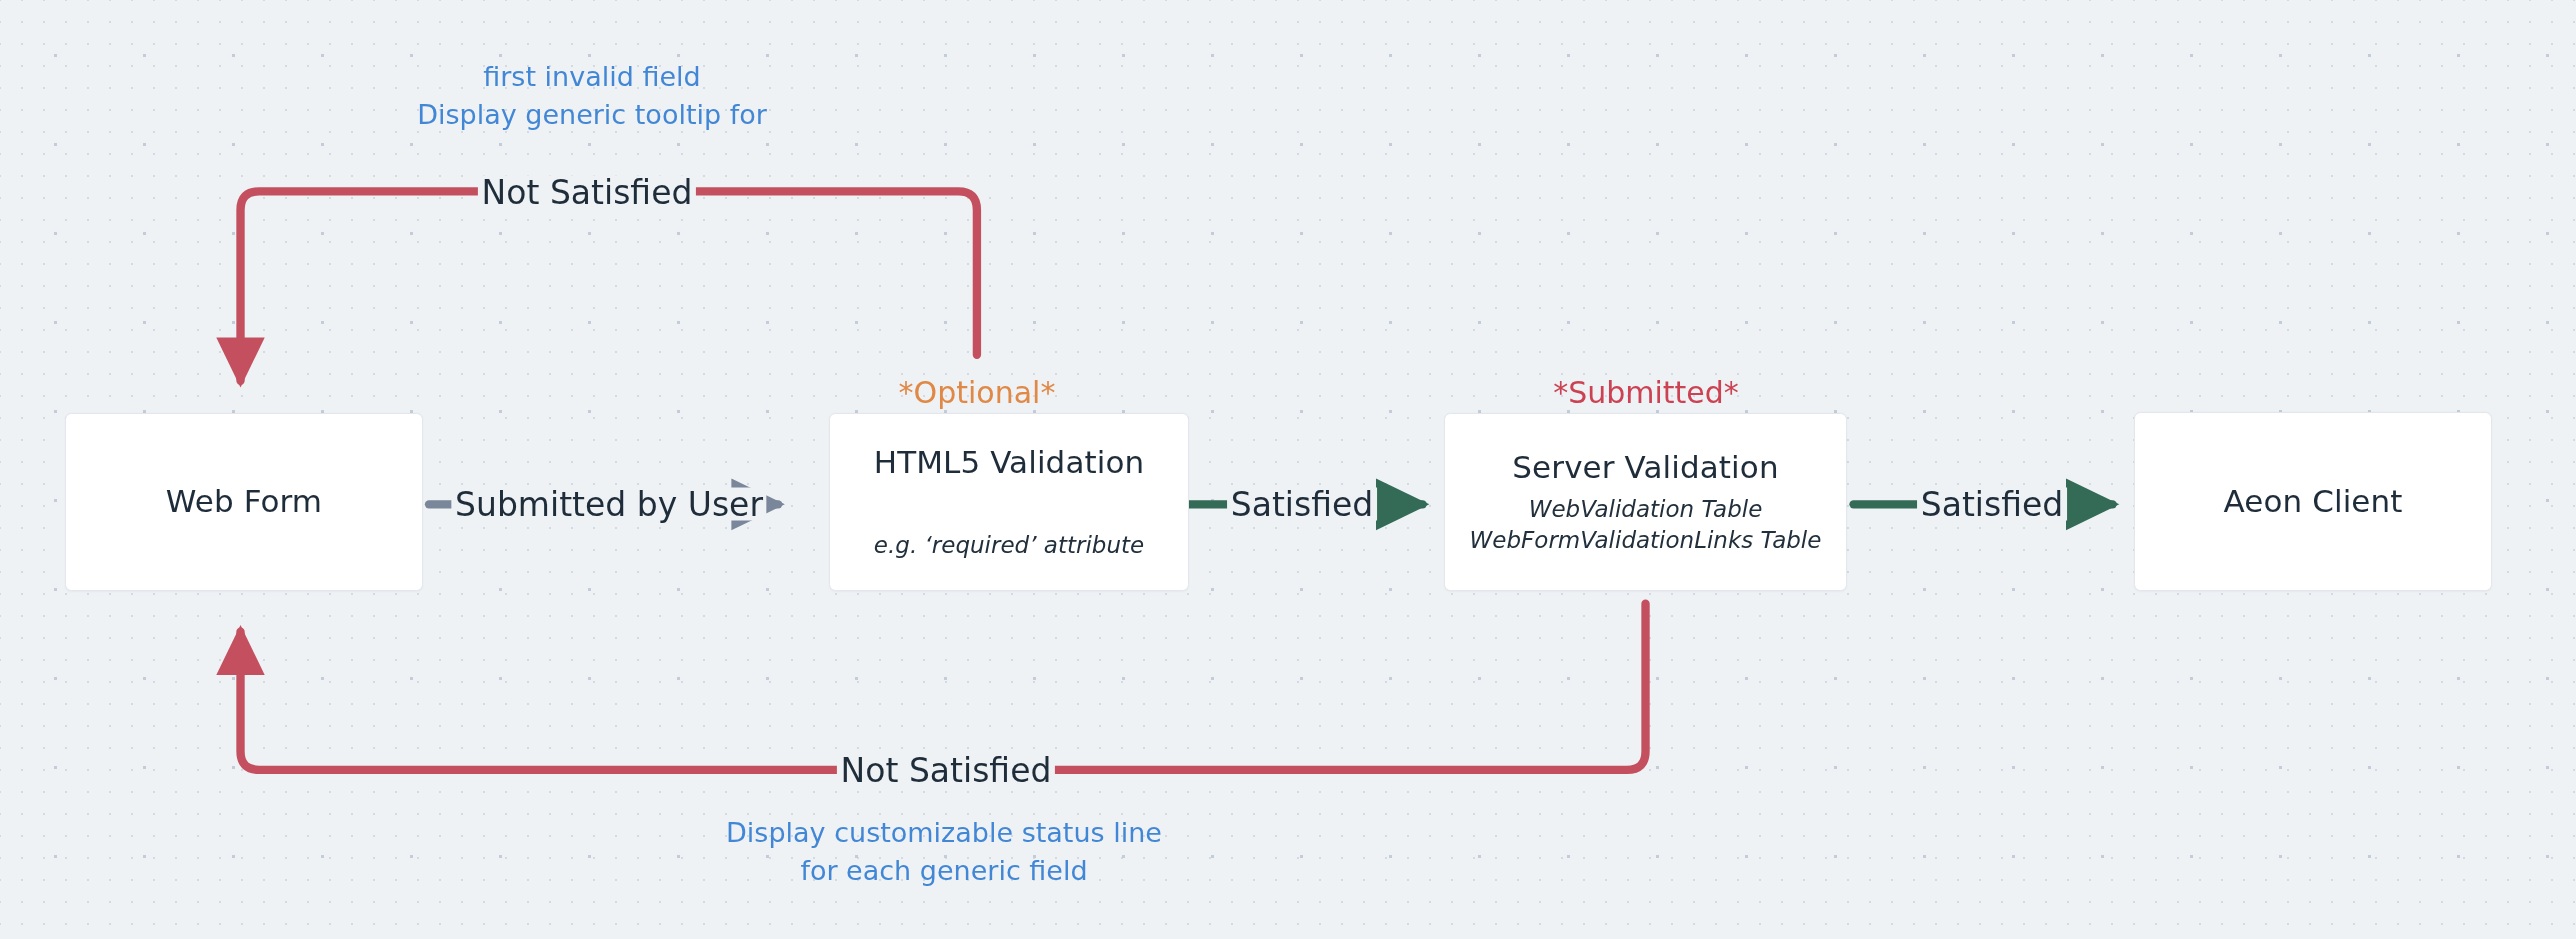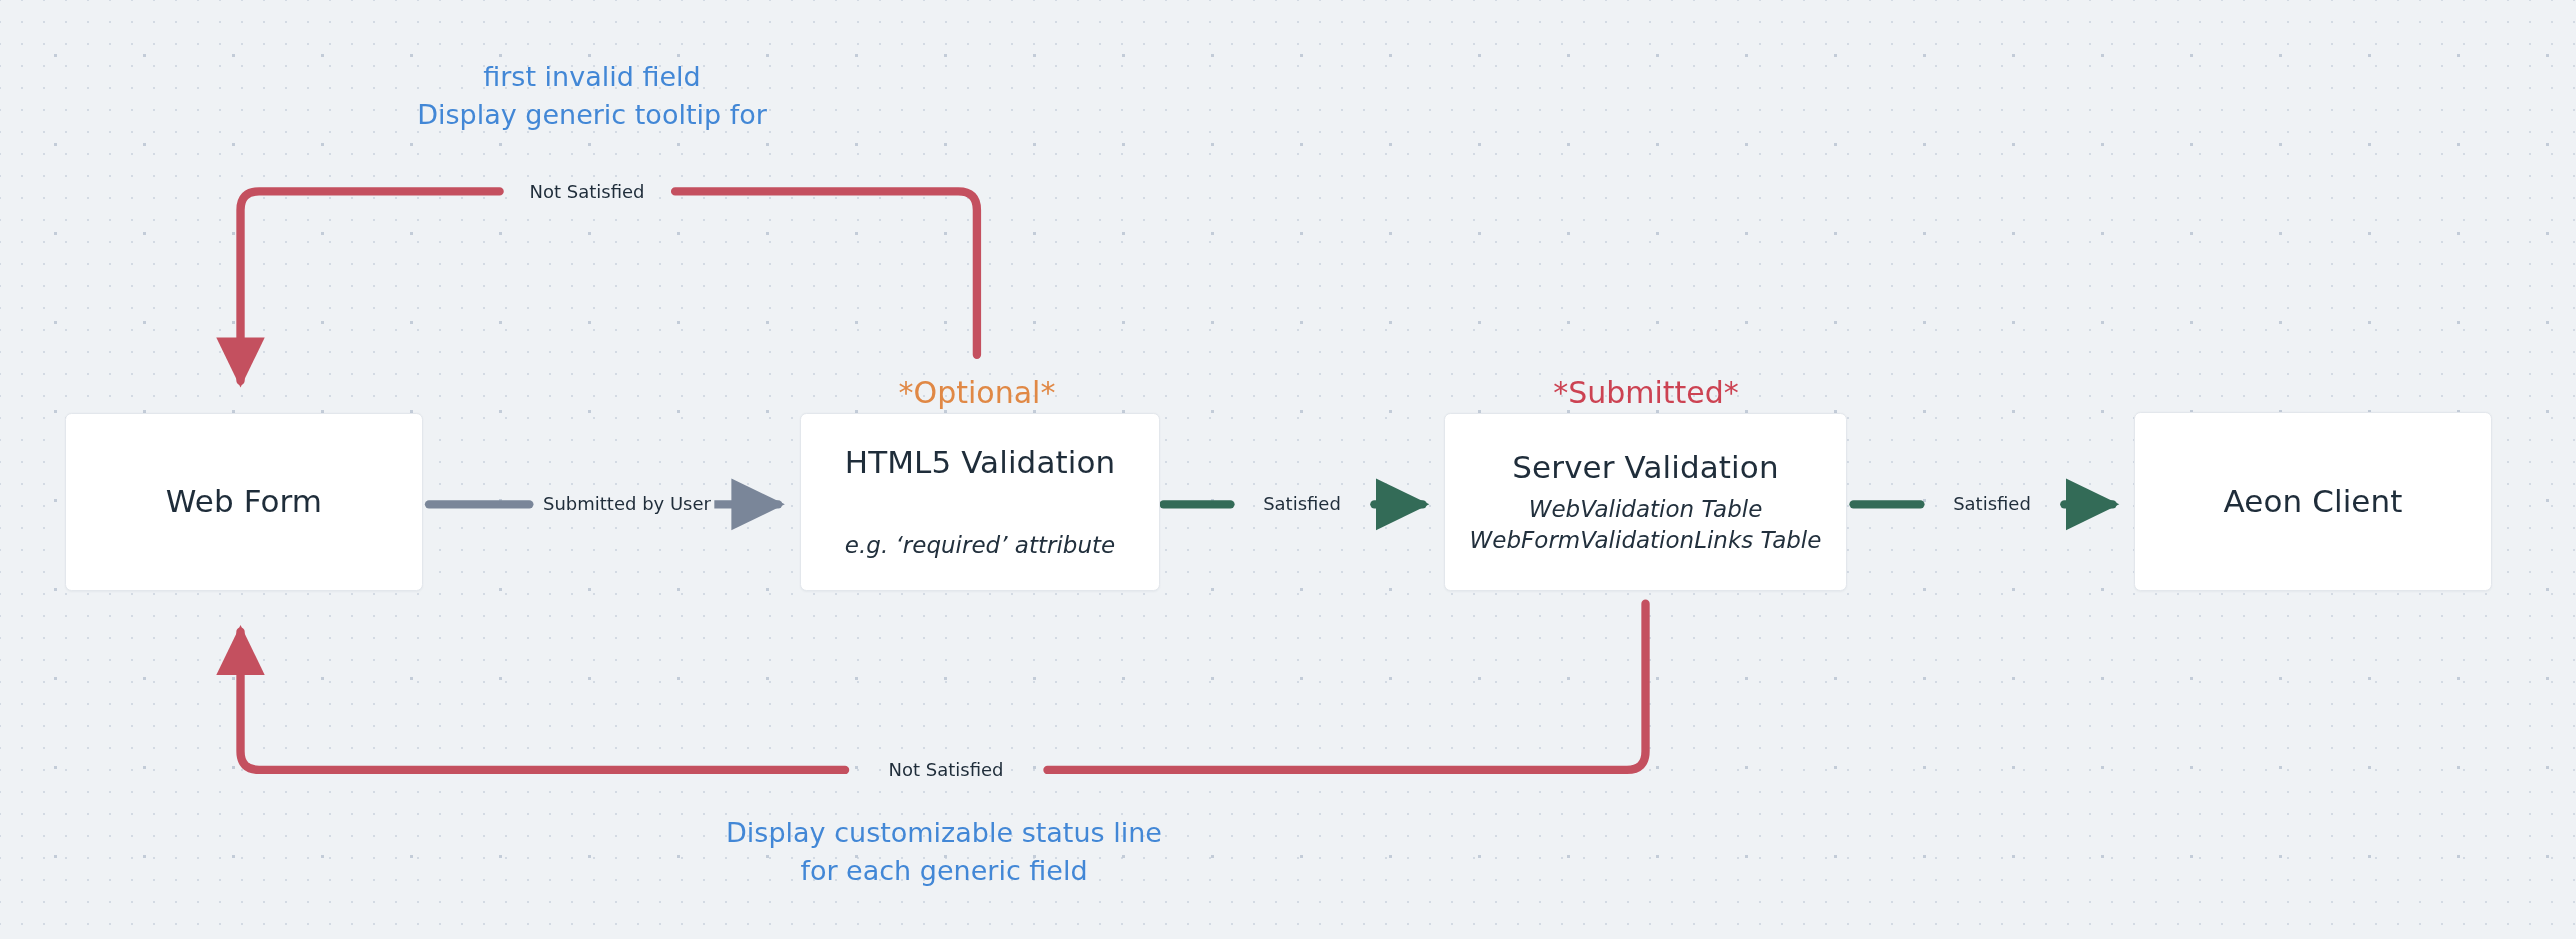--- a/index.html
+++ b/index.html
@@ -76,7 +76,7 @@
   
   .edge-label {
     position: absolute;
-    font-size: 18px;
+    font-size: 33px;
     color: #1f2d3a;
     white-space: nowrap;
     transform: translate(-50%, -50%);

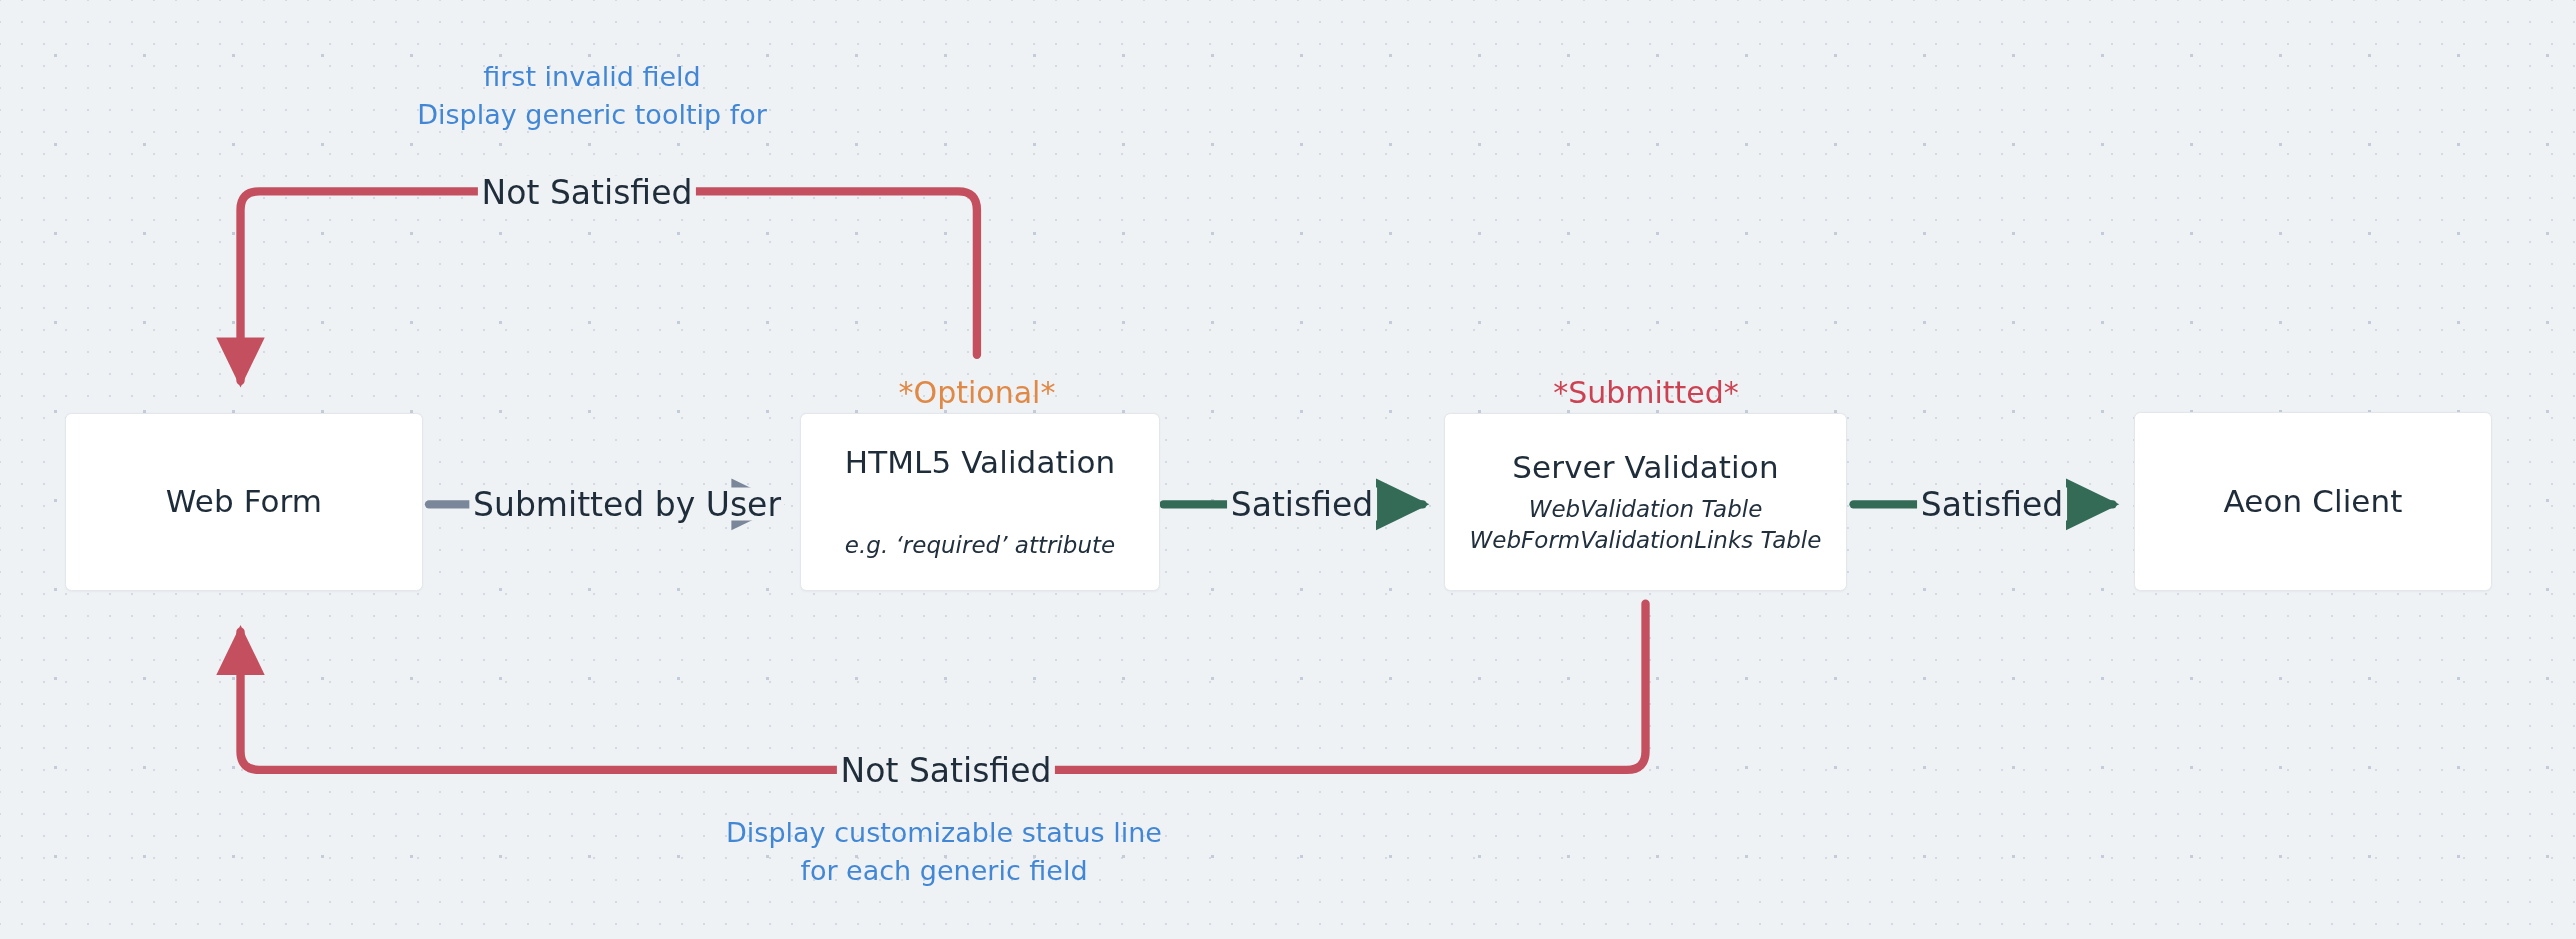--- a/index.html
+++ b/index.html
@@ -59,7 +59,7 @@
   .node-sub.first { margin-top: 7.4px; }
 
   #node-webform   { left: 65px;   top: 413px;  width: 358px; height: 178px; }
-  #node-html5     { left: 800px;  top: 413px;  width: 360px; height: 178px; gap: 41px; }
+  #node-html5     { left: 829px;  top: 413px;  width: 360px; height: 178px; gap: 41px; }
   #node-server    { left: 1444px; top: 413px;  width: 403px; height: 178px; }
   #node-aeon      { left: 2134px; top: 412px;  width: 358px; height: 179px; }
 

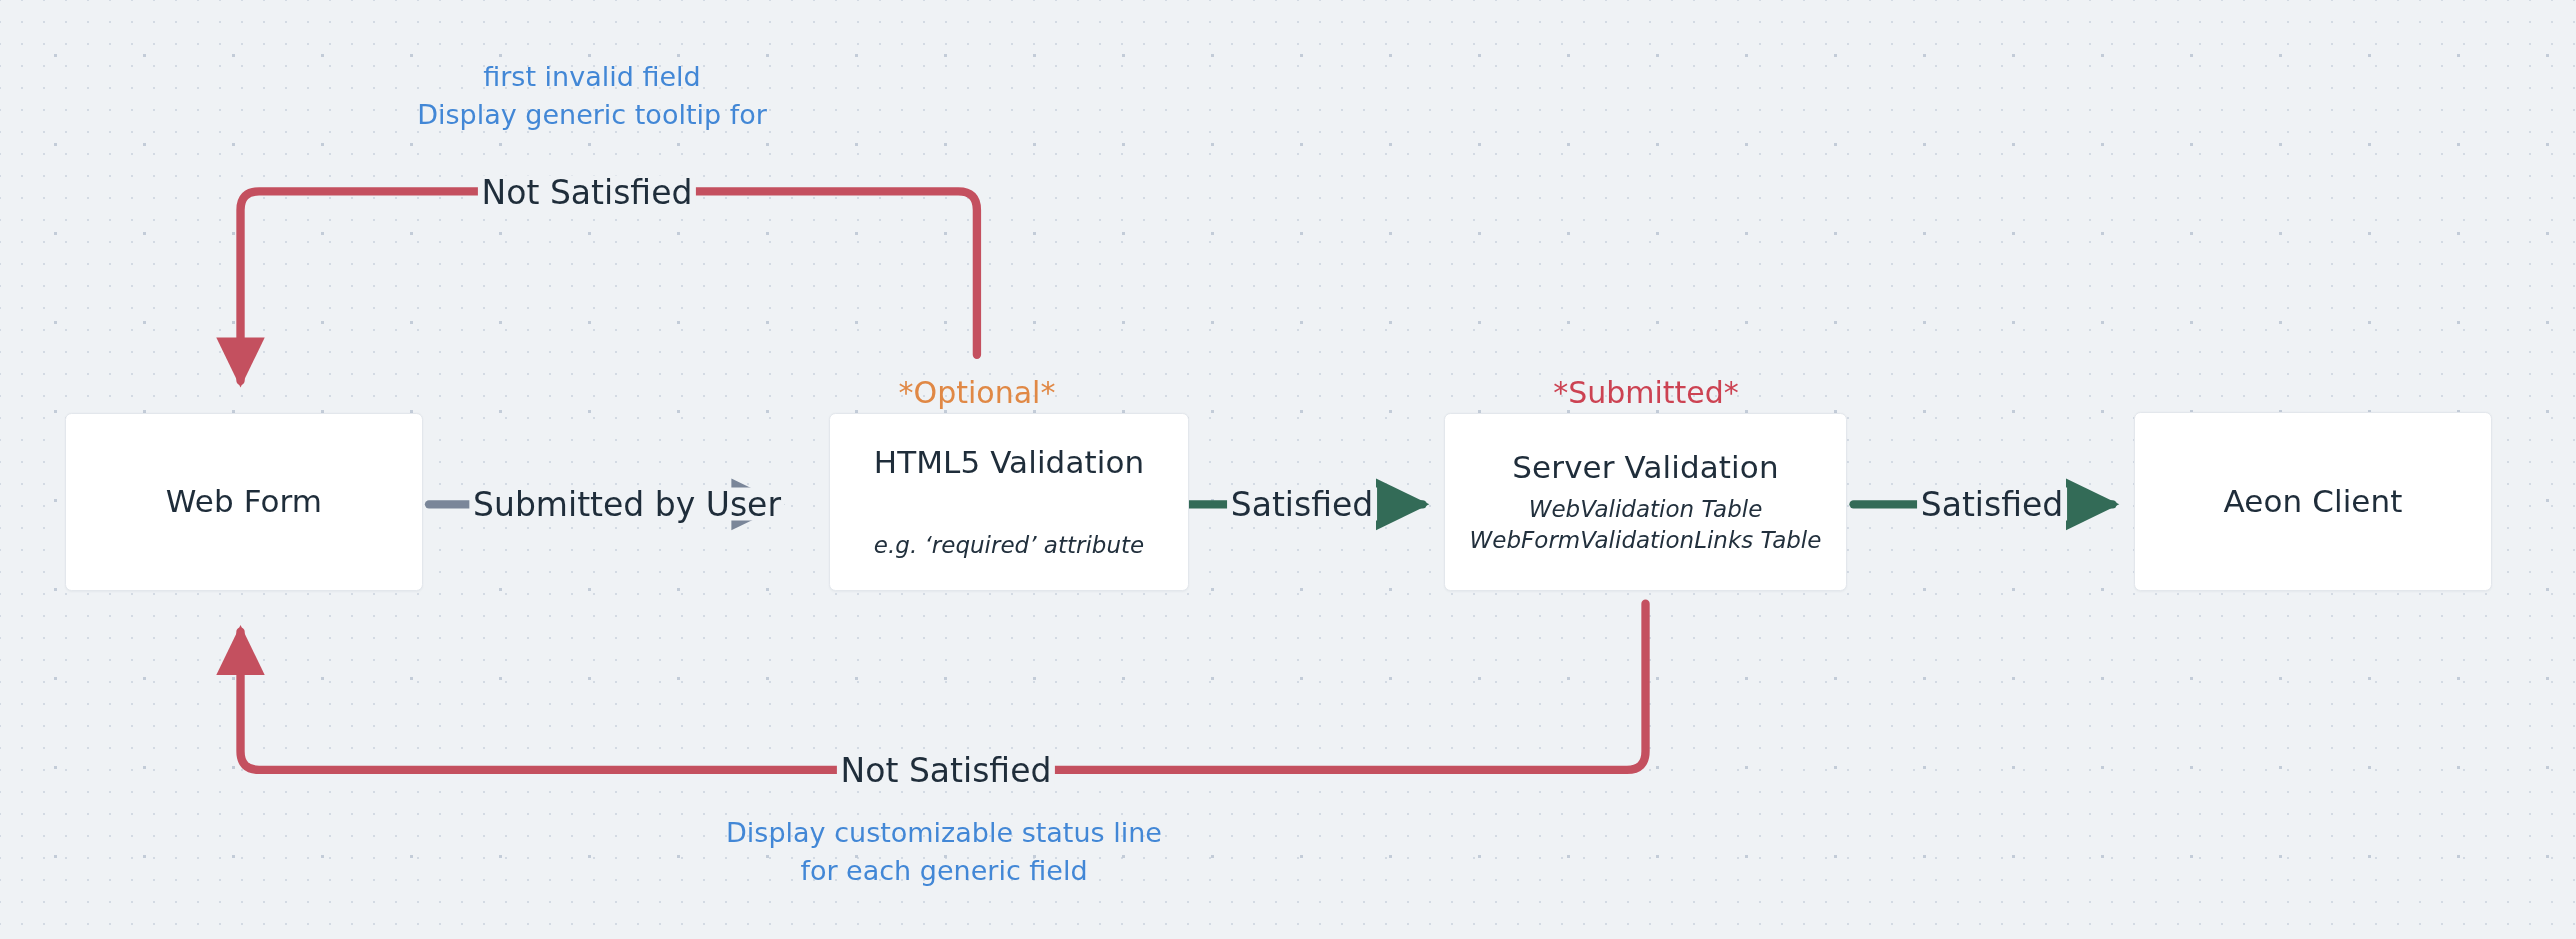--- a/index.html
+++ b/index.html
@@ -84,7 +84,7 @@
     padding: 0 3.7px;
     line-height: 1;
   }
-  #lbl-submitted  { left: 627px;  top: 504px; }
+  #lbl-submitted  { left: 609px;  top: 504px; }
   #lbl-satisfied-1{ left: 1302px; top: 504px; }
   #lbl-satisfied-2{ left: 1992px; top: 504px; }
   #lbl-notsat-top { left: 587px;  top: 192px; }

